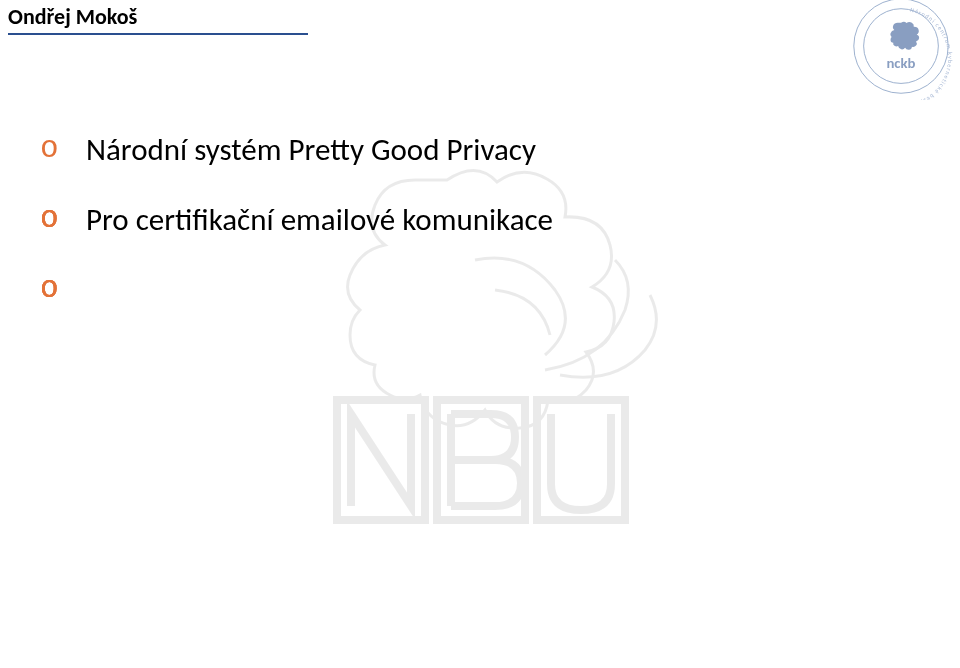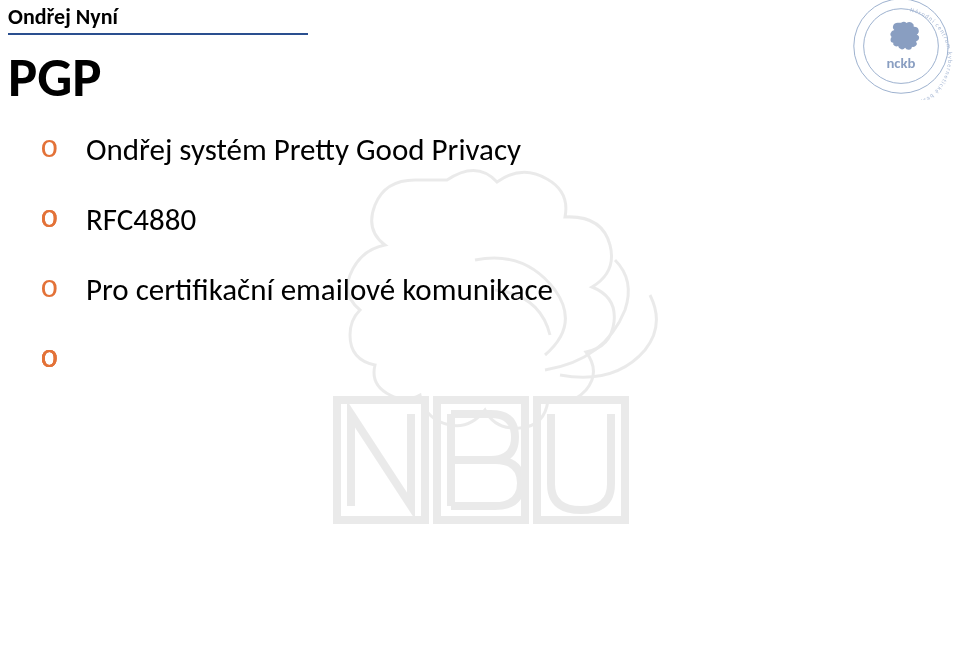--- a/index.html
+++ b/index.html
@@ -122,7 +122,7 @@
   </div>
 
   <div class="author-block">
-    <div class="author">Ondřej Nyní</div>
+    <div class="author">Ondřej Mokoš</div>
   </div>
 
   <div class="title">PGP</div>

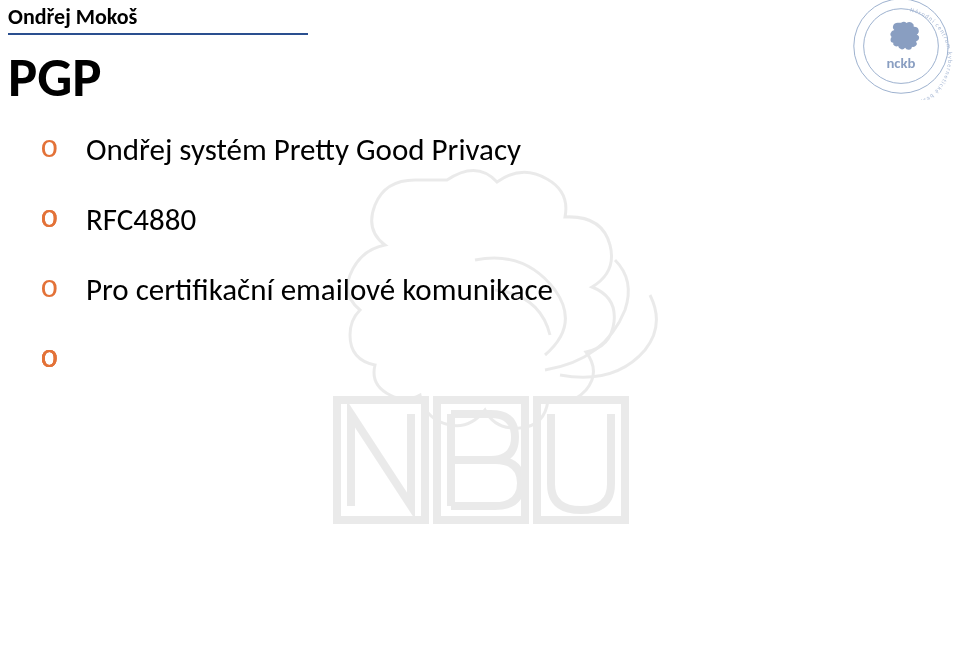--- a/index.html
+++ b/index.html
@@ -125,7 +125,6 @@
     <div class="author">Ondřej Mokoš</div>
   </div>
 
-  <div class="title">PGP</div>
 
   <div class="content">
     <ul>

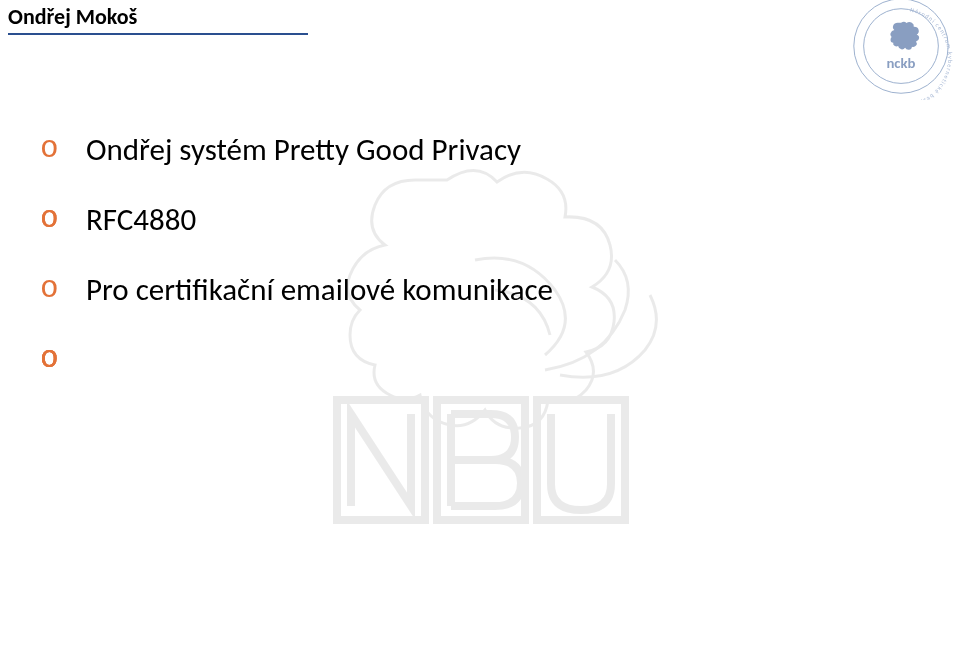--- a/index.html
+++ b/index.html
@@ -128,7 +128,7 @@
 
   <div class="content">
     <ul>
-      <li><span class="bullet">o</span><span>Ondřej systém Pretty Good Privacy</span></li>
+      <li><span class="bullet">o</span><span>Národní systém Pretty Good Privacy</span></li>
       <li><span class="bullet">o</span></li>
       <li><span class="bullet">o</span><span>RFC4880</span></li>
       <li><span class="bullet">o</span><span>Pro certifikační emailové komunikace</span></li>

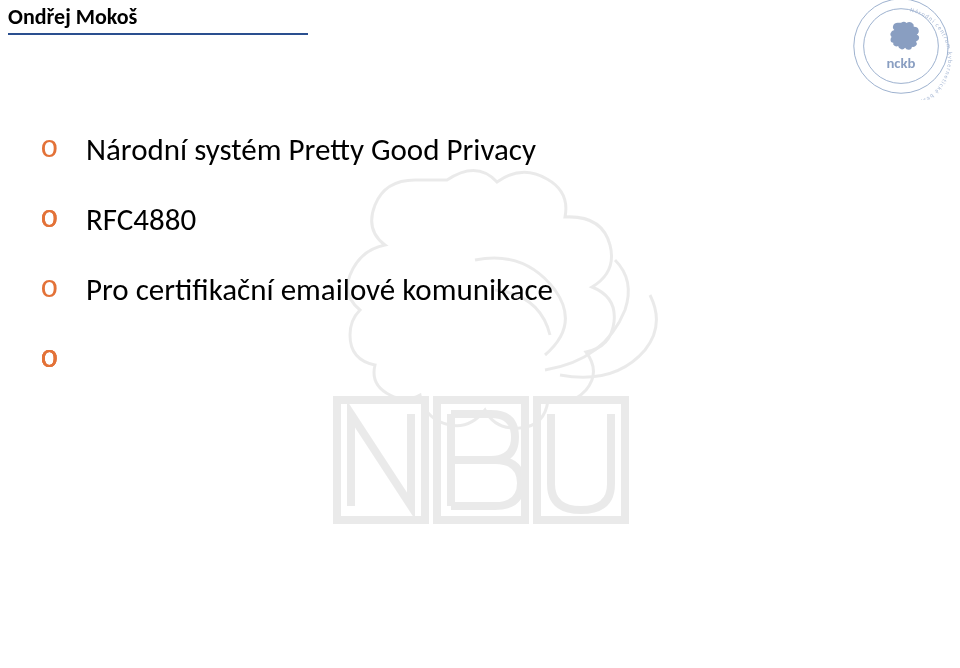--- a/index.html
+++ b/index.html
@@ -130,7 +130,7 @@
     <ul>
       <li><span class="bullet">o</span><span>Národní systém Pretty Good Privacy</span></li>
       <li><span class="bullet">o</span></li>
-      <li><span class="bullet">o</span><span>RFC4880</span></li>
+      <li><span class="bullet">o</span></li>
       <li><span class="bullet">o</span><span>Pro certifikační emailové komunikace</span></li>
       <li><span class="bullet">o</span></li>
       <li><span class="bullet">o</span></li>

